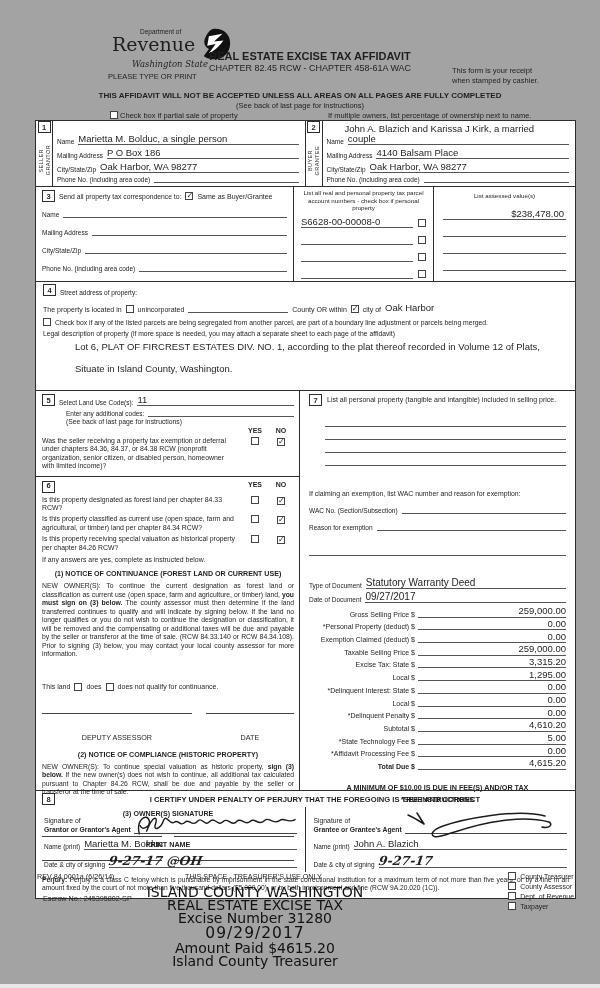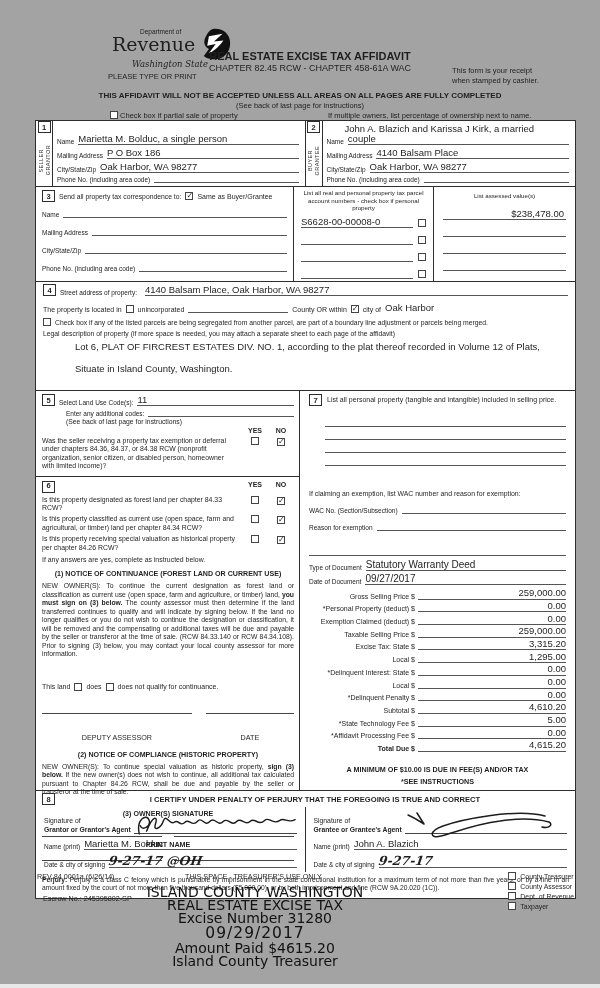--- a/index.html
+++ b/index.html
@@ -267,7 +267,6 @@
       <div class="r4line1">
         <span class="numbox">4</span>
         <span class="lab">Street address of property:</span>
-        <span class="fill">4140 Balsam Place, Oak Harbor, WA 98277</span>
       </div>
       <div class="inliner">
         <span>The property is located in</span>

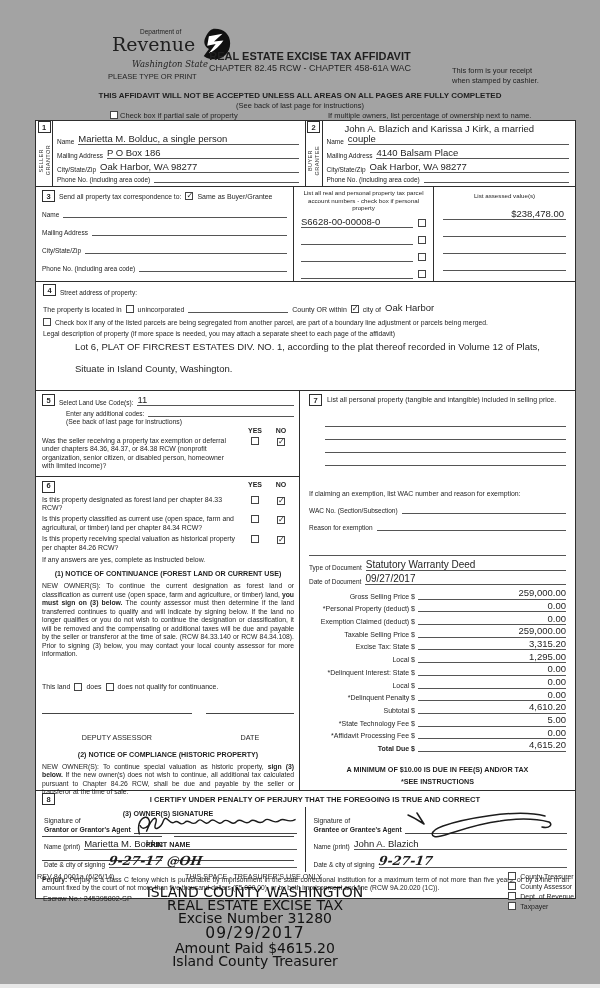--- a/index.html
+++ b/index.html
@@ -389,7 +389,7 @@
             <span class="fill"></span>
           </div>
         <div class="p7line" style="margin:12px 0 0 0"></div>
-        <div class="docrow" style="margin-top:4px">
+        <div class="docrow" style="margin-top:22px">
             <span class="lab">Type of Document</span>
             <span class="fill">Statutory Warranty Deed</span>
           </div>

